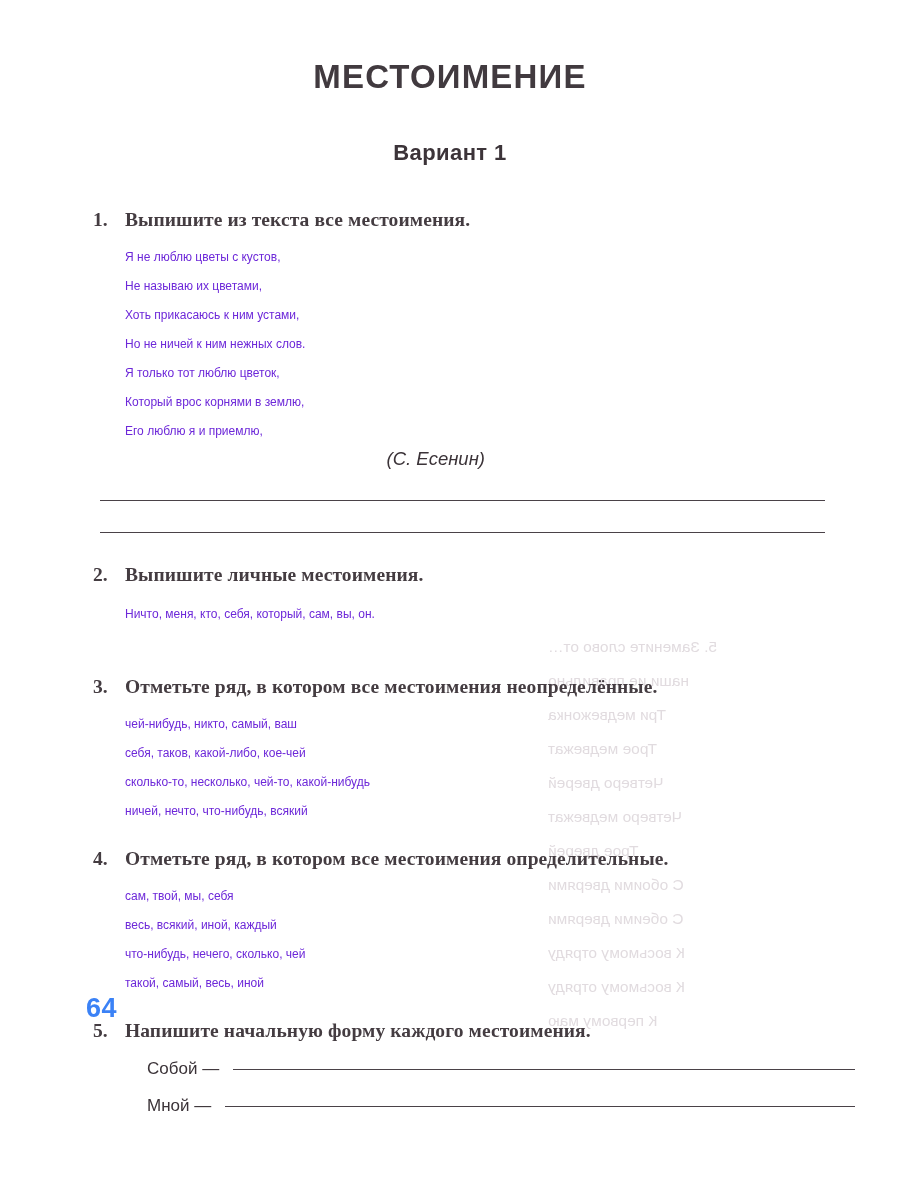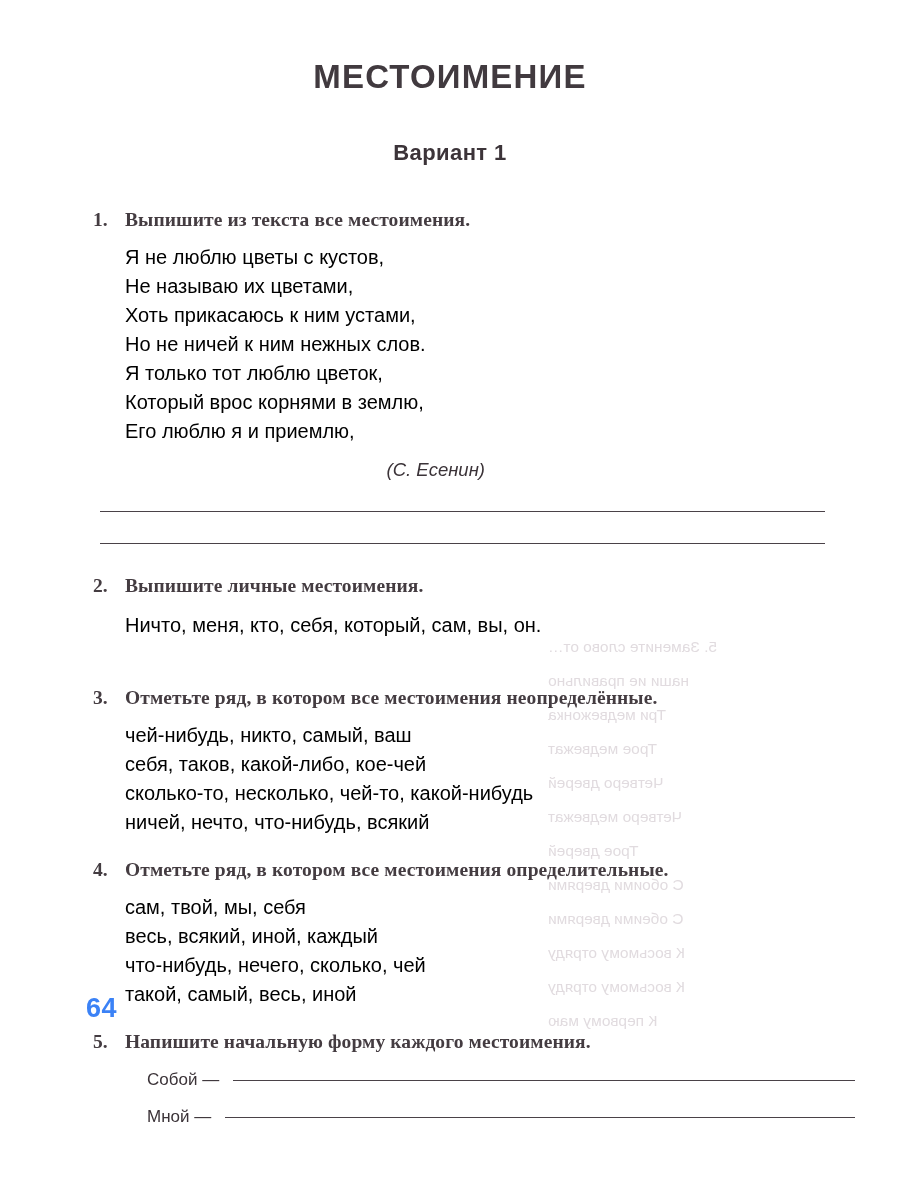--- a/index.html
+++ b/index.html
@@ -88,9 +88,9 @@
   .body-block {
     margin-left: 125px;
     font-family: "Liberation Sans", sans-serif;
-    font-size: 20px;
+    font-size: 12px;
     line-height: 29px;
-    color: #000000;
+    color: #6d28d9;
   }
   .body-block .line { white-space: nowrap; }
 

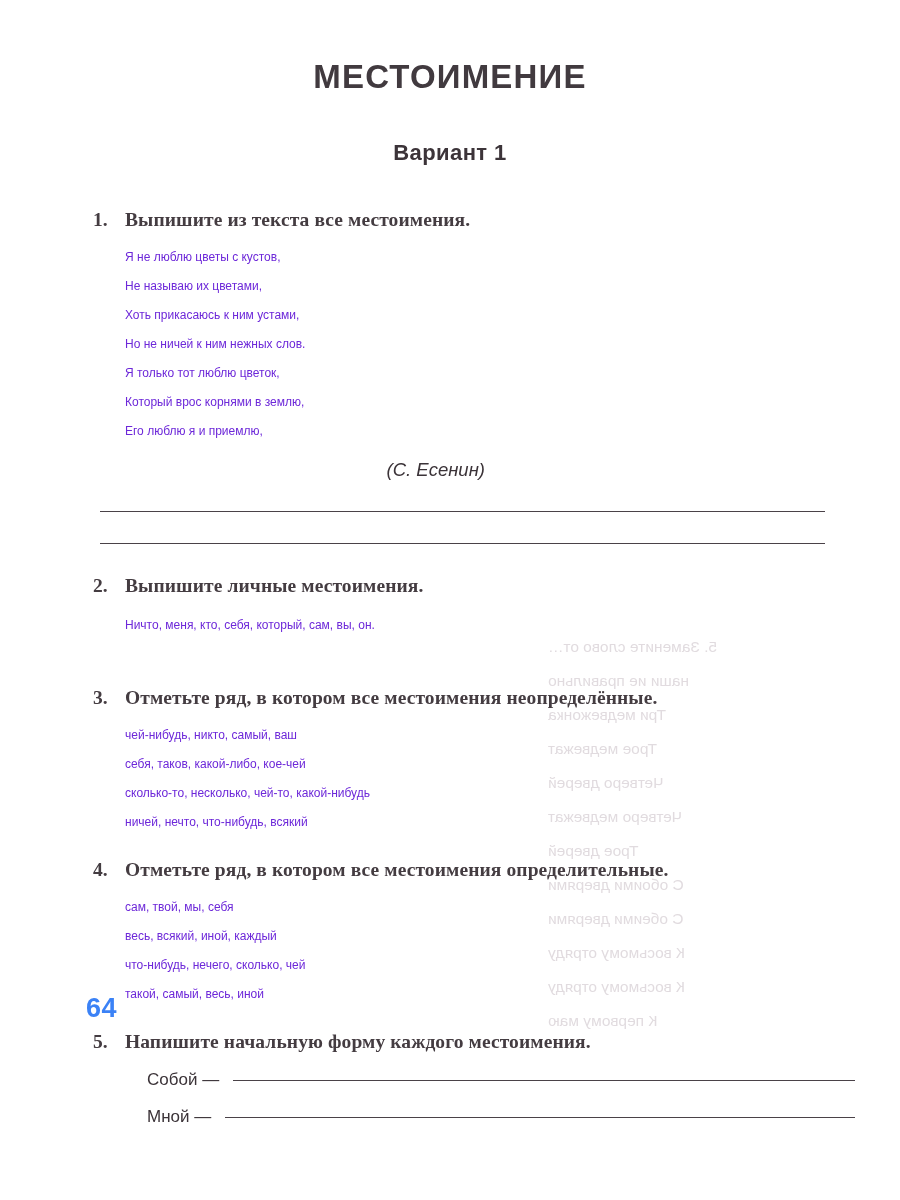--- a/index.html
+++ b/index.html
@@ -96,7 +96,7 @@
 
   .attribution {
     margin-left: 125px;
-    margin-top: 13px;
+    margin-top: 2px;
     width: 360px;
     text-align: right;
     font-family: "Liberation Sans", sans-serif;

